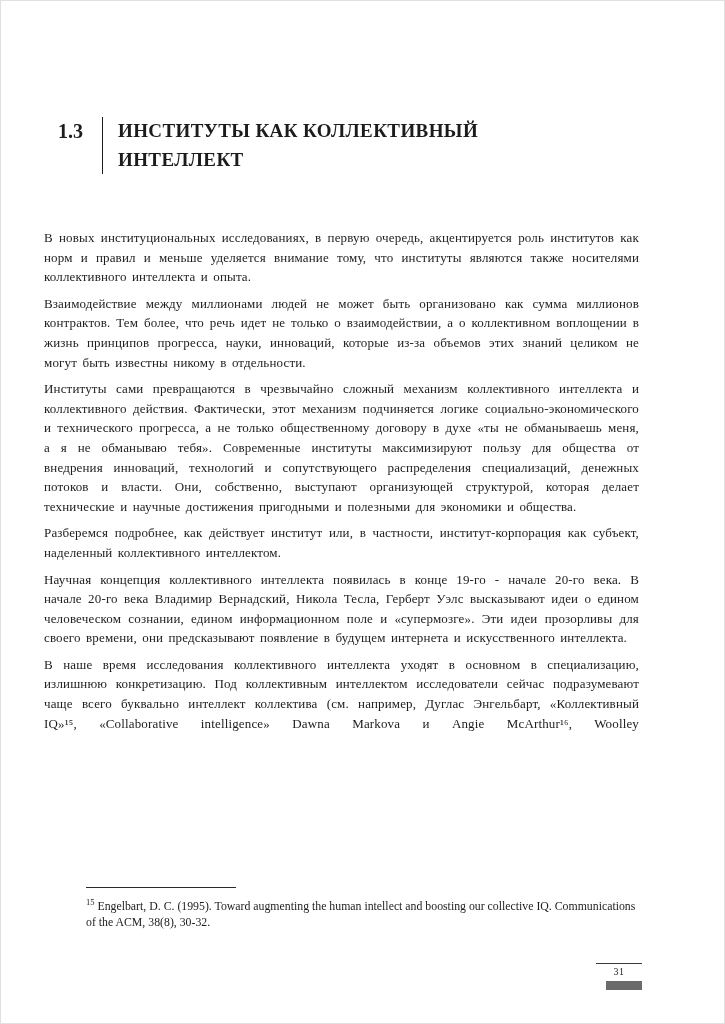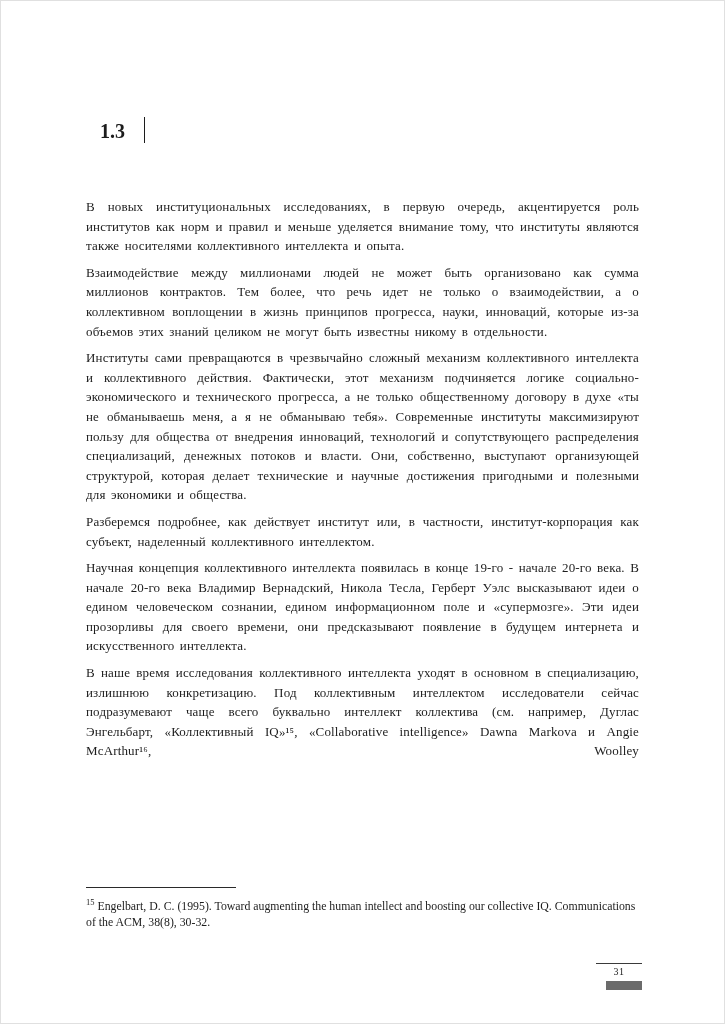--- a/index.html
+++ b/index.html
@@ -19,7 +19,7 @@
     overflow: hidden;
   }
   .content {
-    padding: 116px 85px 0 85px;
+    padding: 116px 85px 0 43px;
   }
 
   

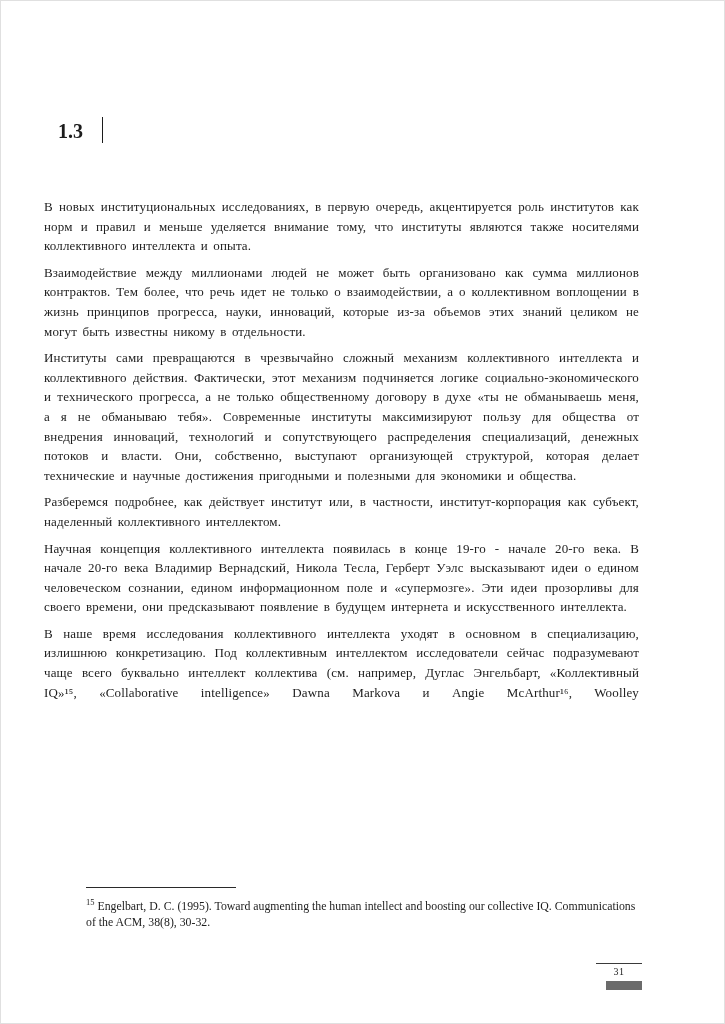--- a/index.html
+++ b/index.html
@@ -117,6 +117,7 @@
     <div class="heading">
       <div class="heading-number">1.3</div>
       <div class="heading-bar"></div>
+      <div class="heading-title">ИНСТИТУТЫ КАК КОЛЛЕКТИВНЫЙ ИНТЕЛЛЕКТ</div>
     </div>
 
     <div class="body">

